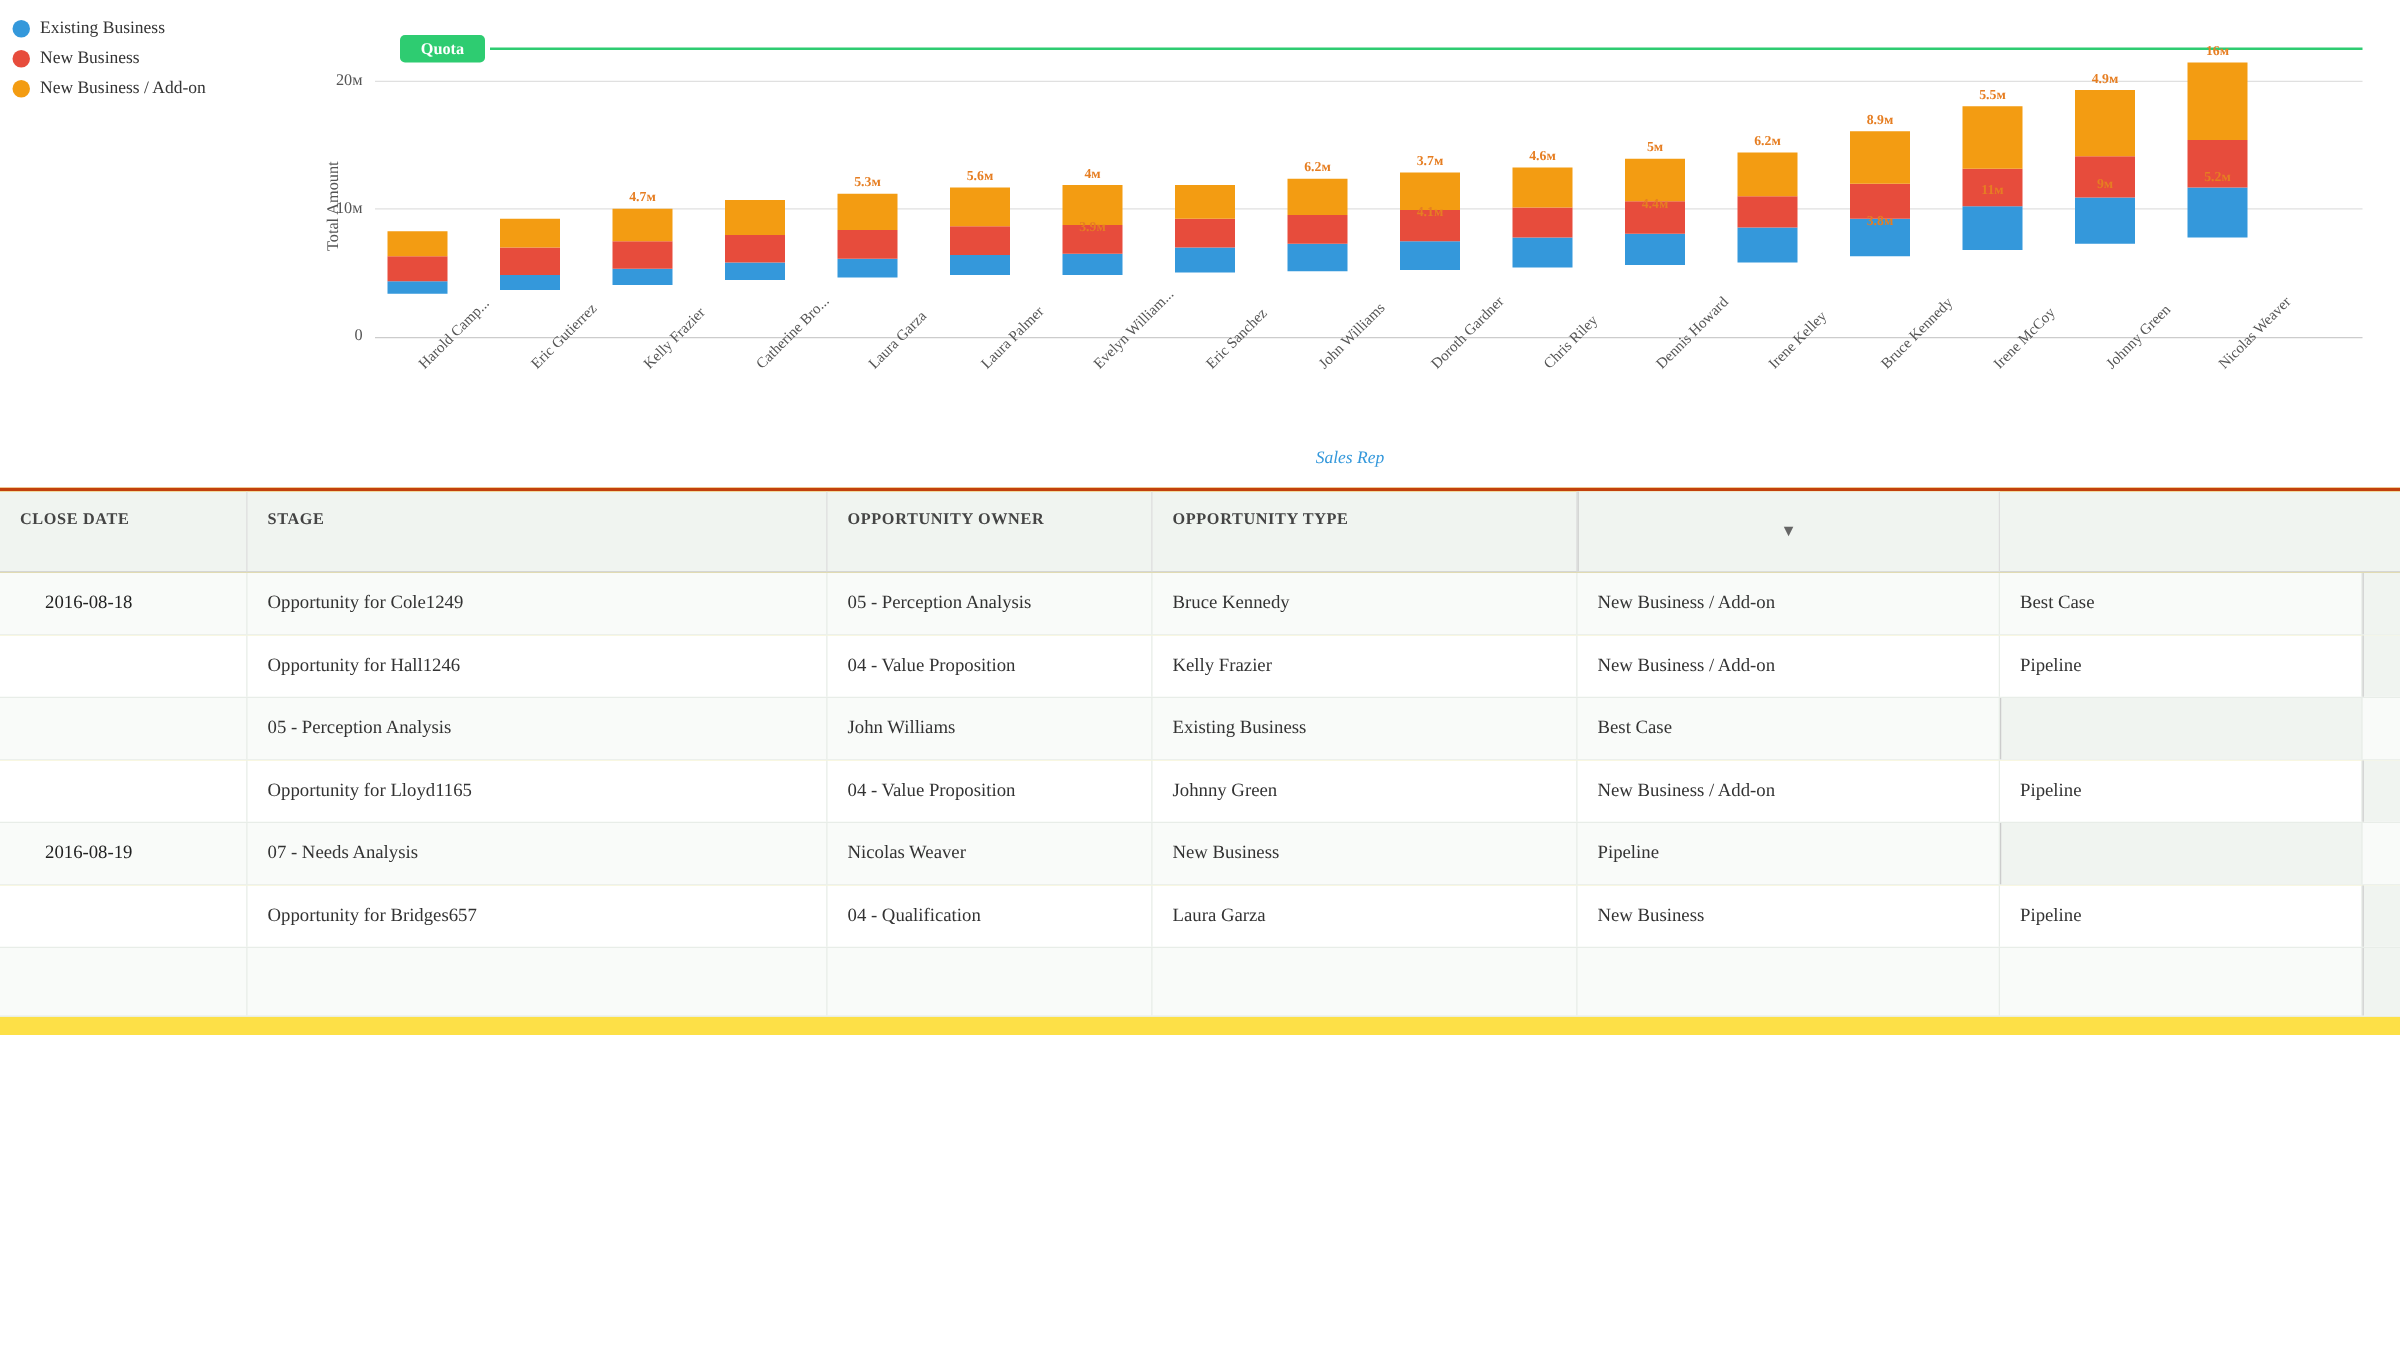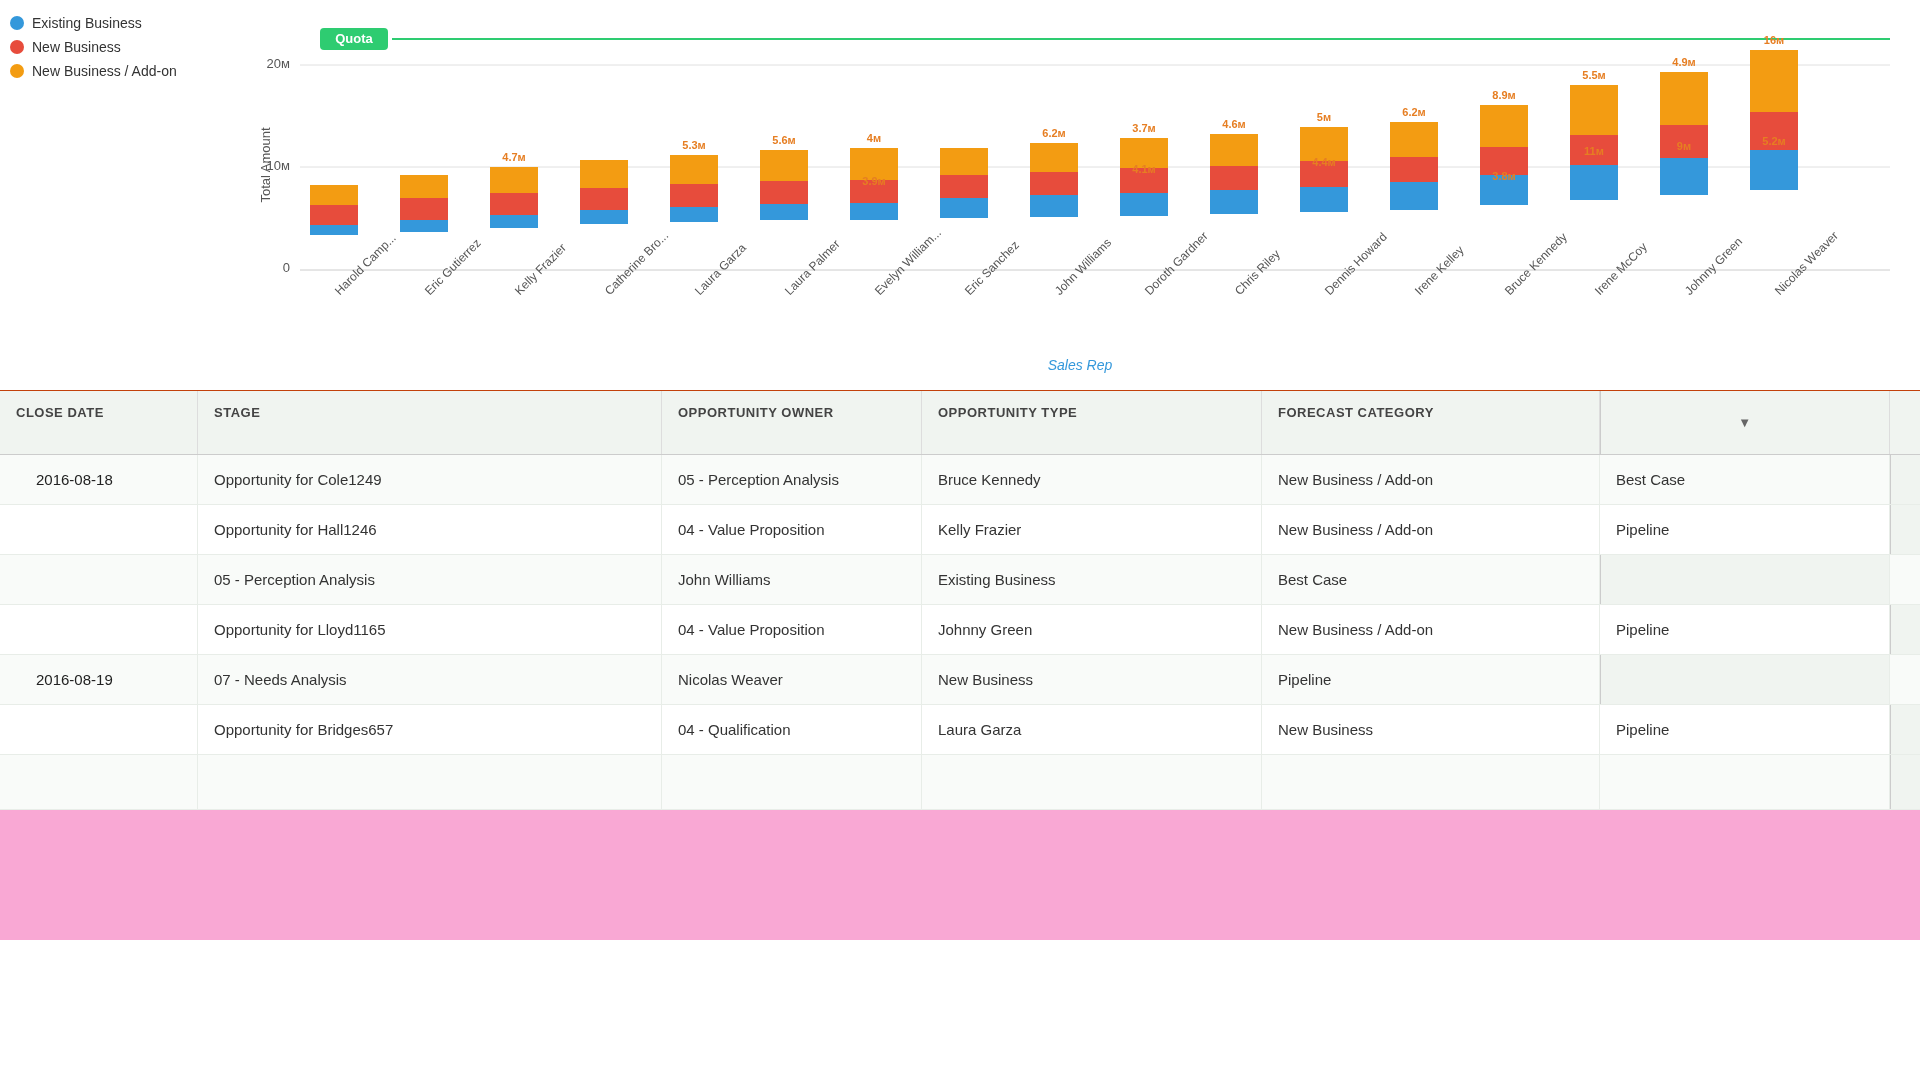--- a/index.html
+++ b/index.html
@@ -107,7 +107,7 @@
 </head>
 <body>
 
-<div style="width:1920px;height:940px;overflow:hidden;background:#f9a8d4;">
+<div style="width:1920px;height:828px;overflow:hidden;background:#fde047;font-family:Liberation Serif, serif;">
 
   <div class="chart-area">
 

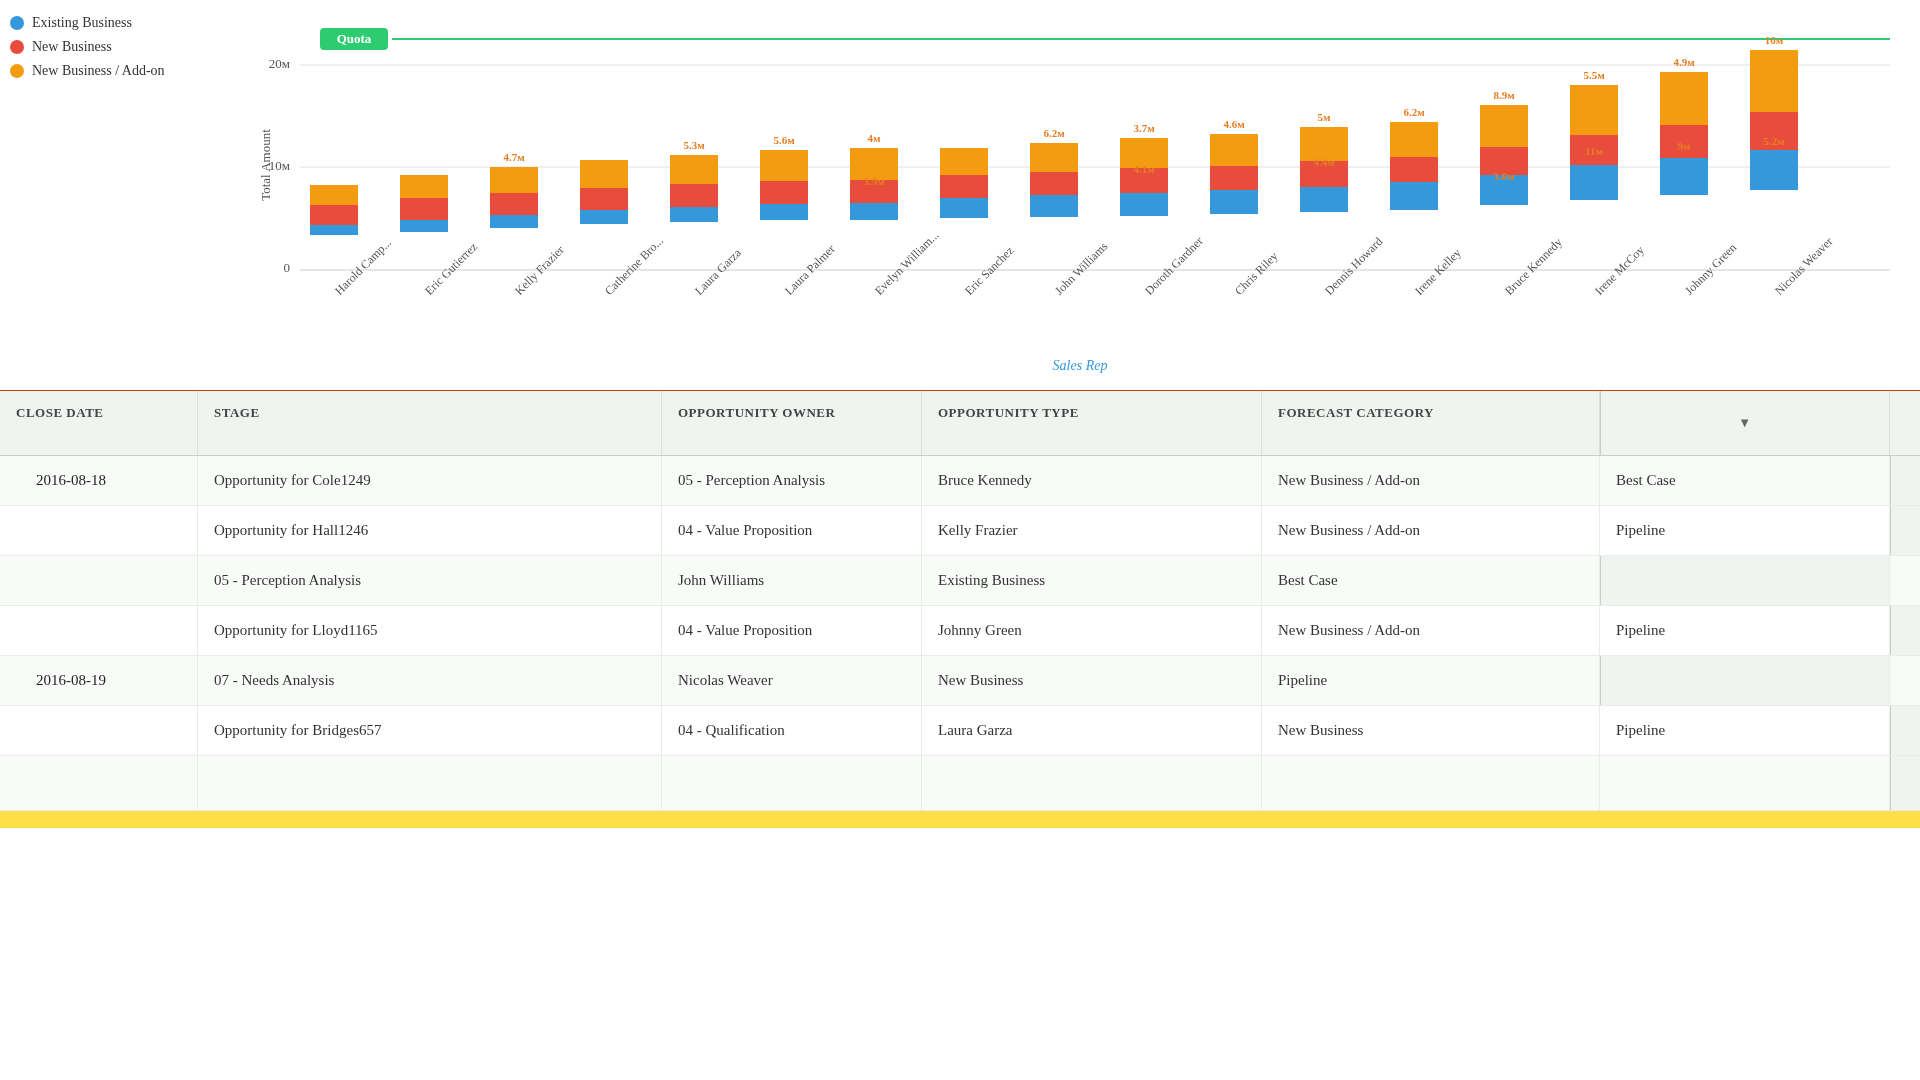--- a/index.html
+++ b/index.html
@@ -40,7 +40,7 @@
     
     .table-area {
       width: 100%;
-      border-top: 1px solid #c2410c;
+      border-top: 3px solid #c2410c;
       overflow: hidden;
     }
 

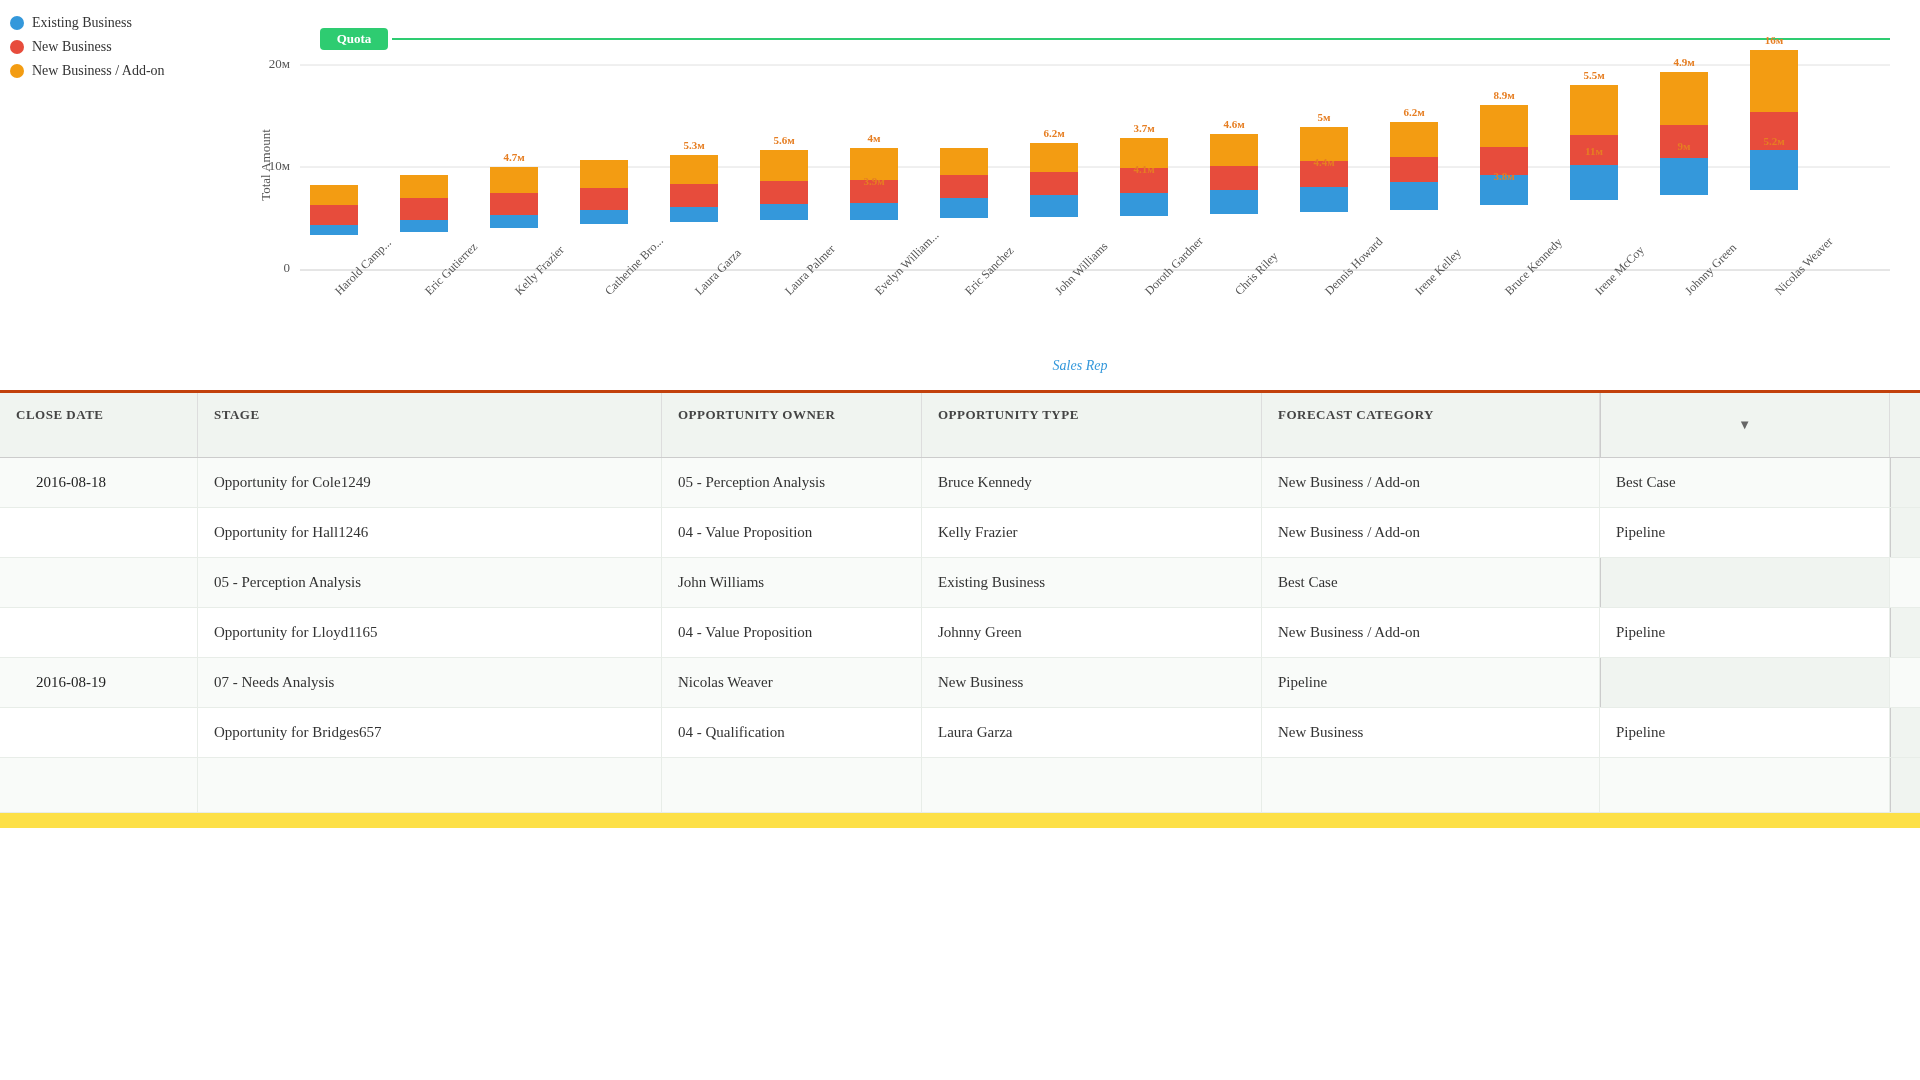--- a/index.html
+++ b/index.html
@@ -293,7 +293,6 @@
       <div class="th">STAGE</div>
       <div class="th">OPPORTUNITY OWNER</div>
       <div class="th">OPPORTUNITY TYPE</div>
-      <div class="th">FORECAST CATEGORY</div>
       <div class="th scroll-col">
         <div class="scroll-arrow">▼</div>
       </div>

